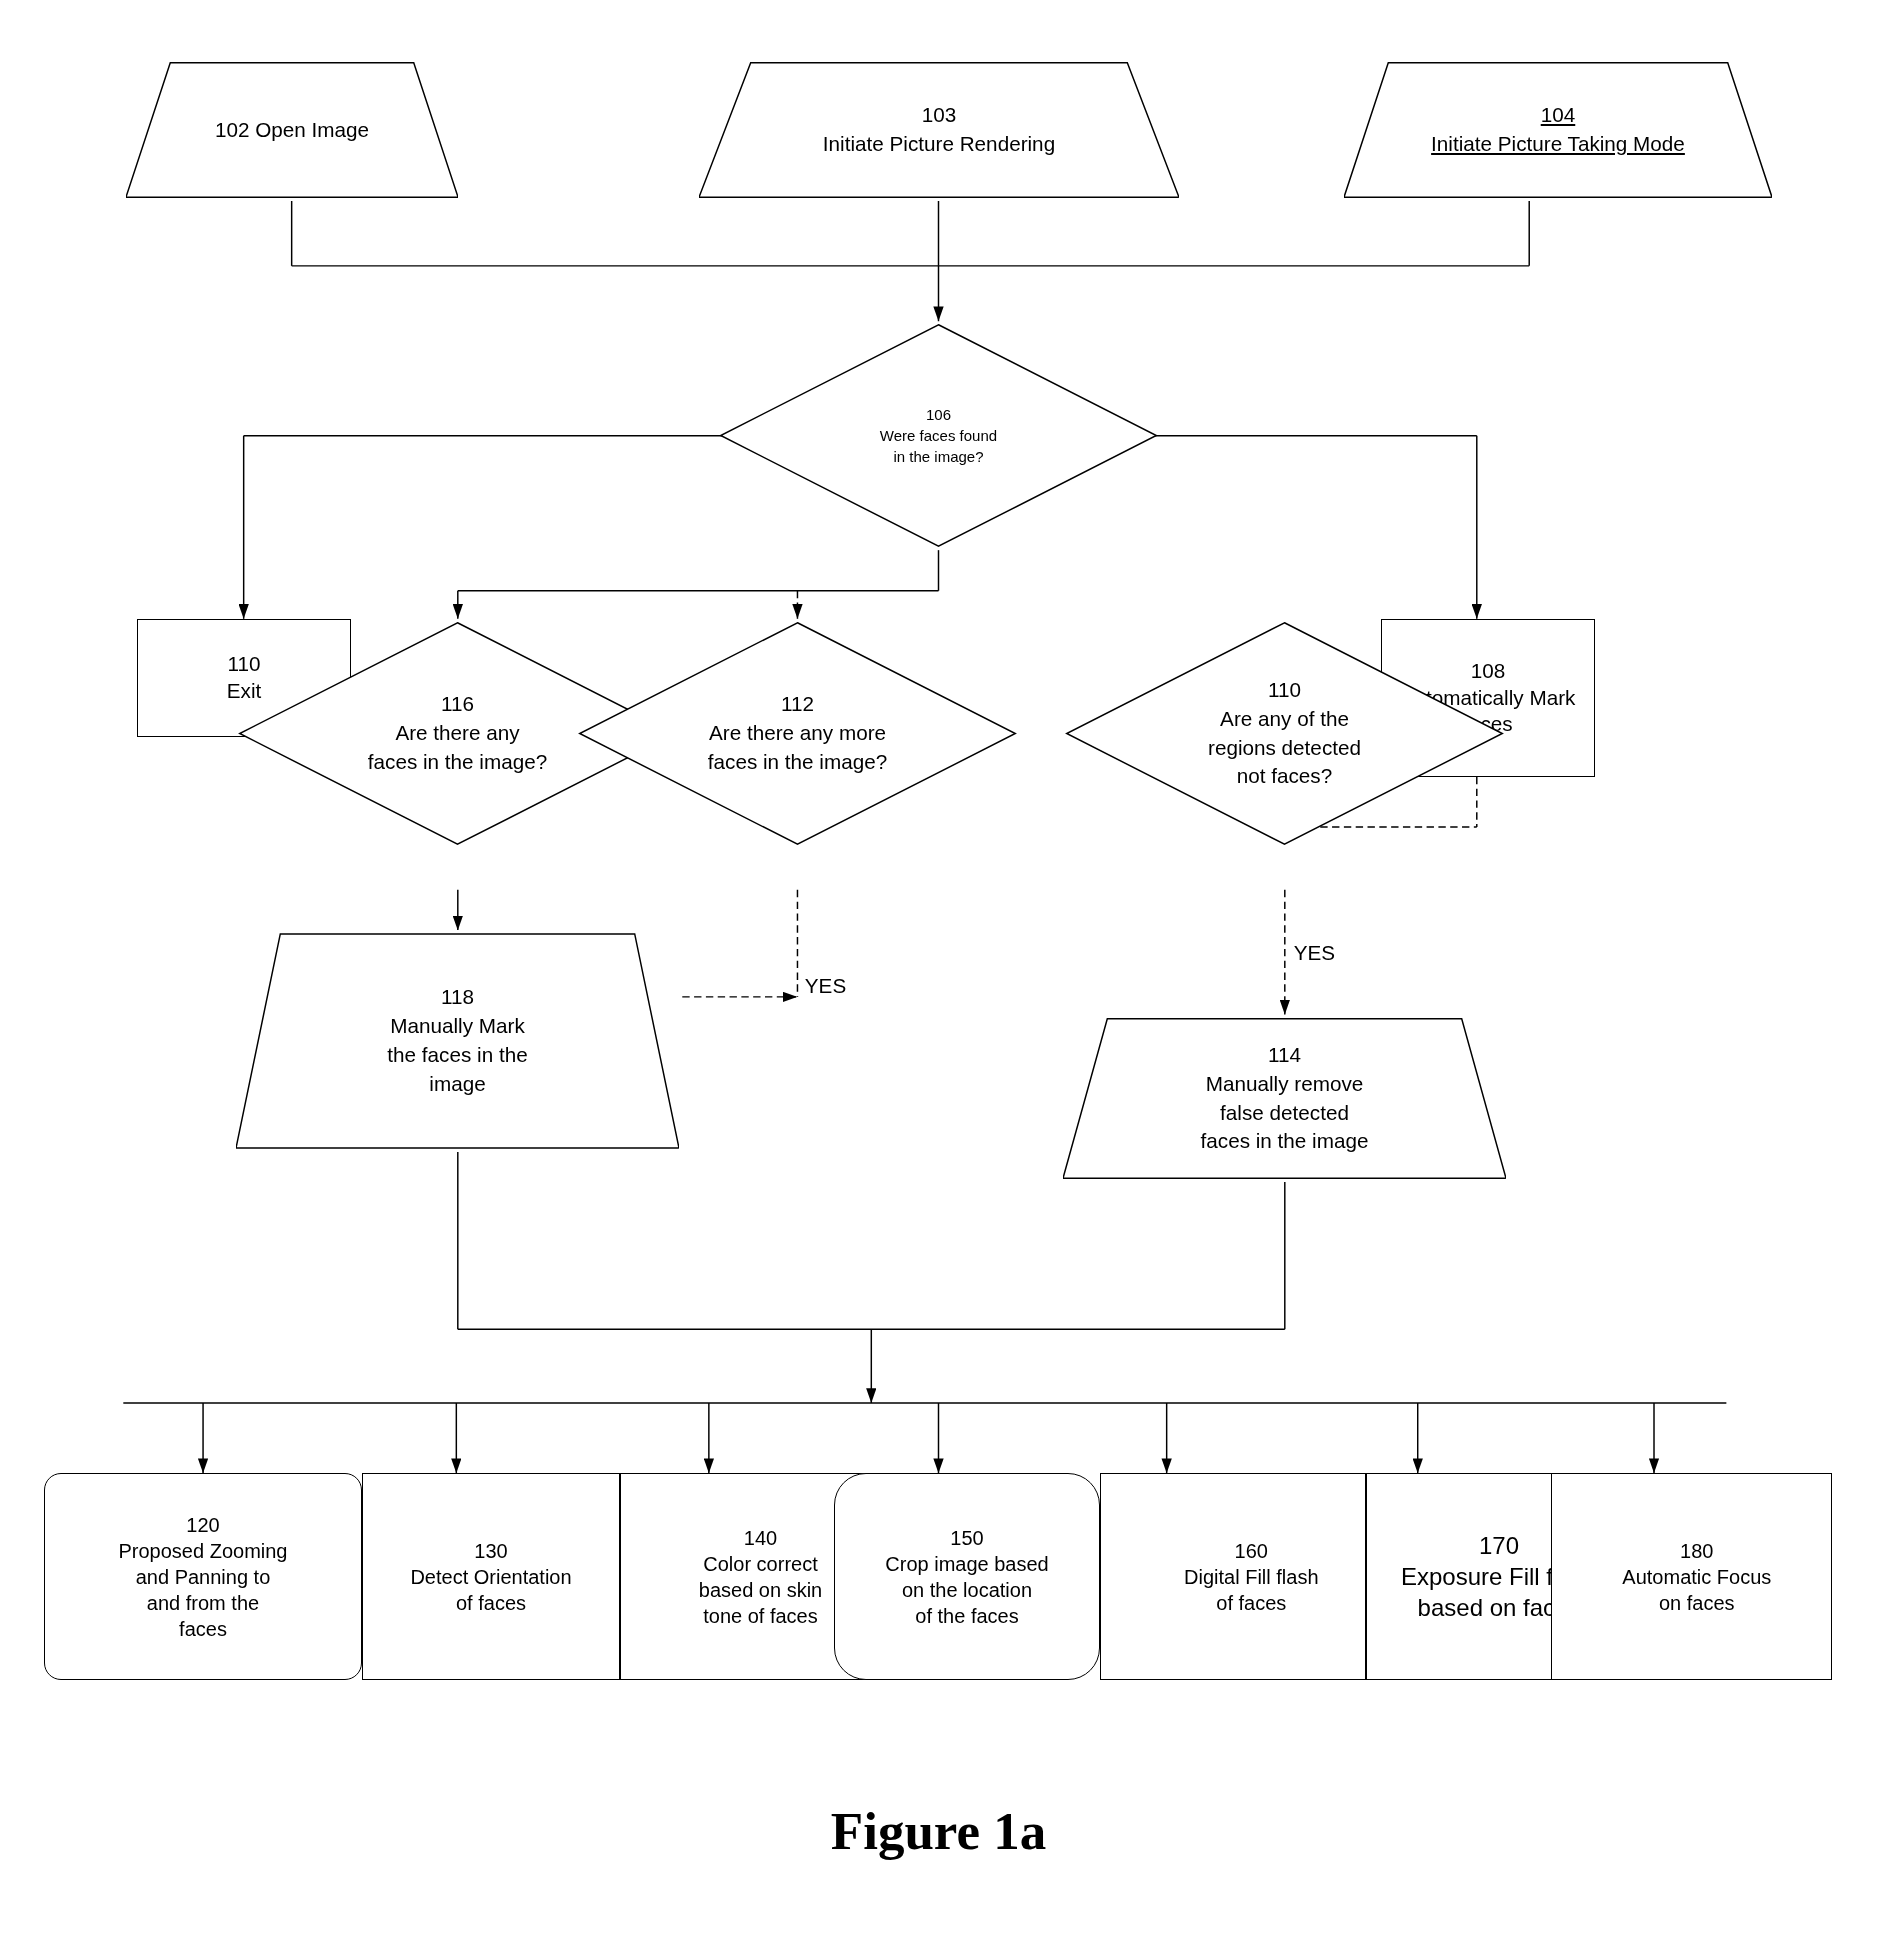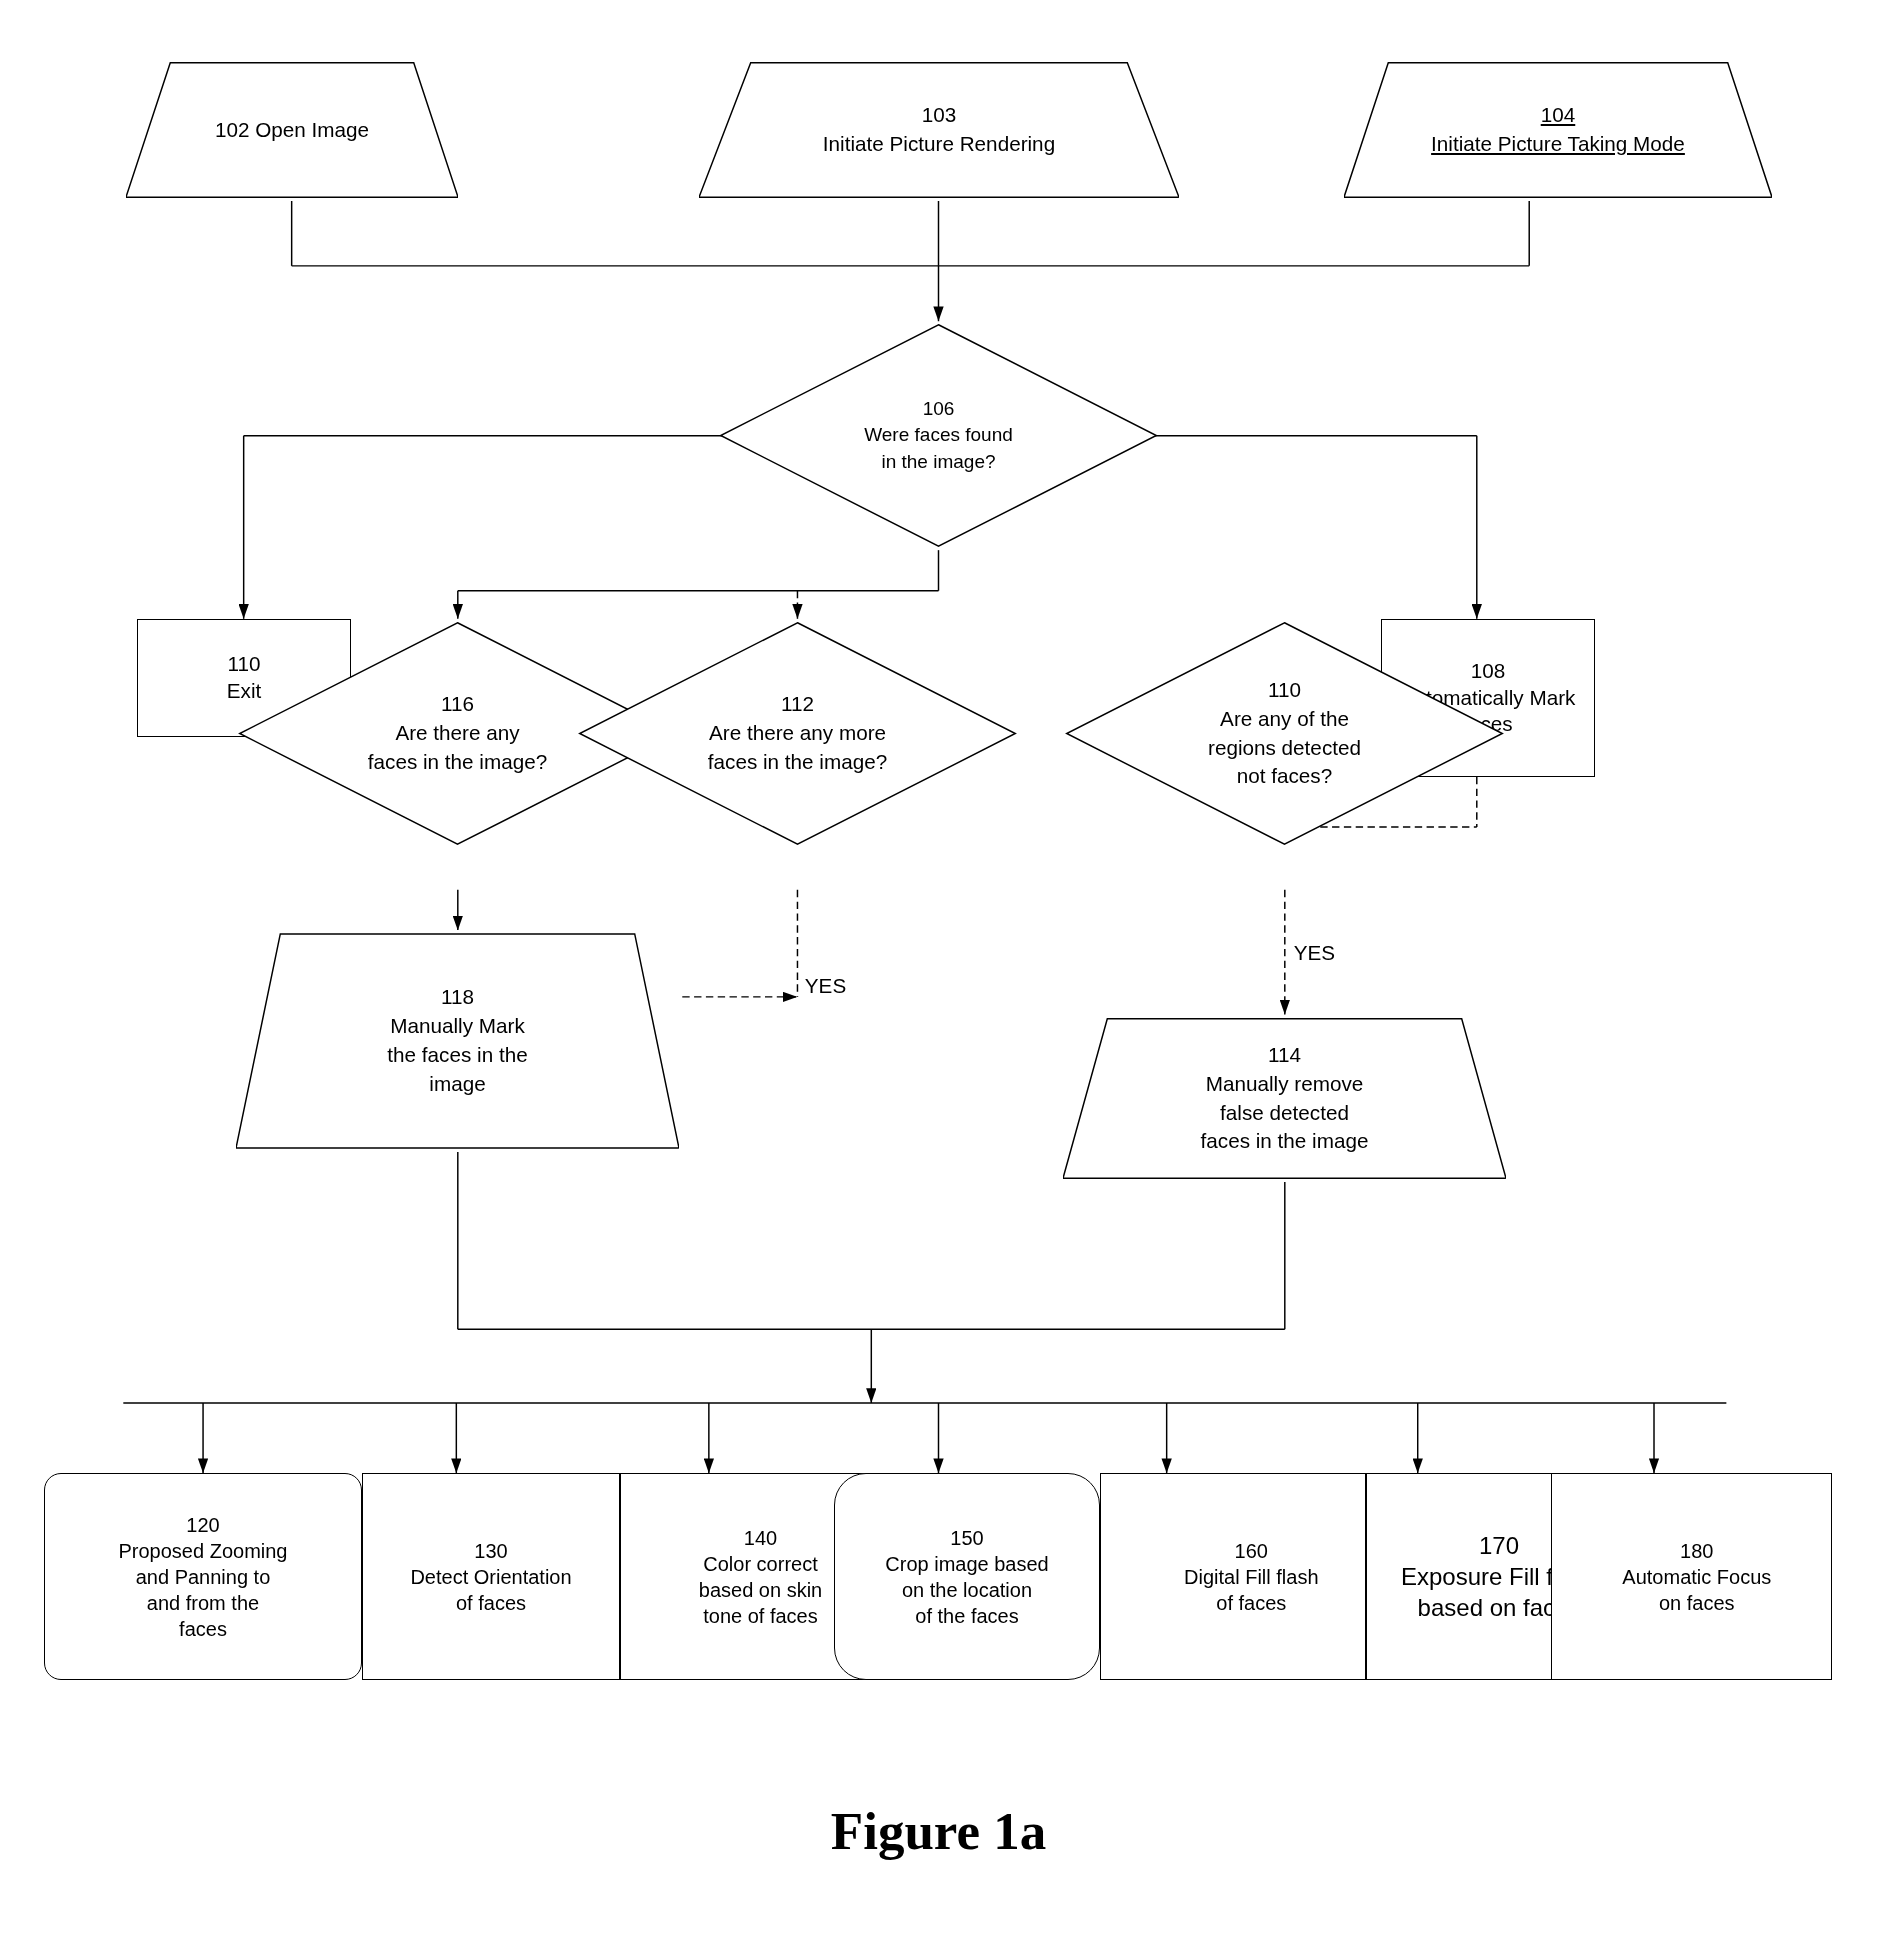--- a/index.html
+++ b/index.html
@@ -170,7 +170,7 @@
     <svg width="443" height="229" style="position:absolute;top:0;left:0;" viewBox="0 0 600 310">
       <polygon points="300,5 595,155 300,305 5,155" fill="white" stroke="black" stroke-width="2"></polygon>
     </svg>
-    <div style="position:relative;z-index:1;width:100%;height:100%;display:flex;align-items:center;justify-content:center;text-align:center;font-size:19px;line-height:1.4;">
+    <div style="position:relative;z-index:1;width:100%;height:100%;display:flex;align-items:center;justify-content:center;text-align:center;font-size:15px;line-height:1.4;">
       <span>106<br>Were faces found<br>in the image?</span>
     </div>
   </div>

